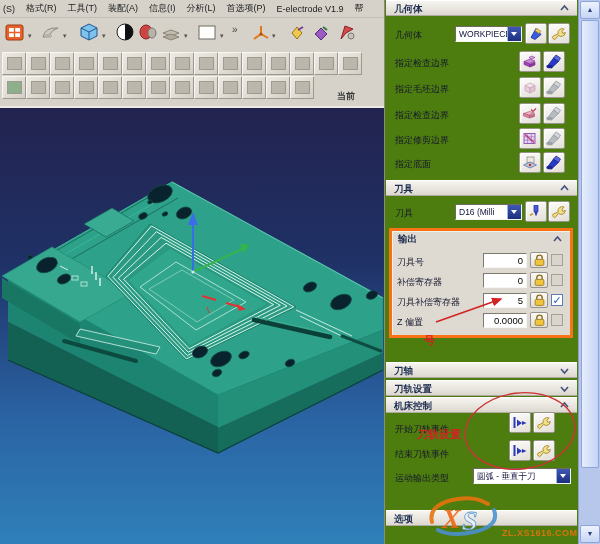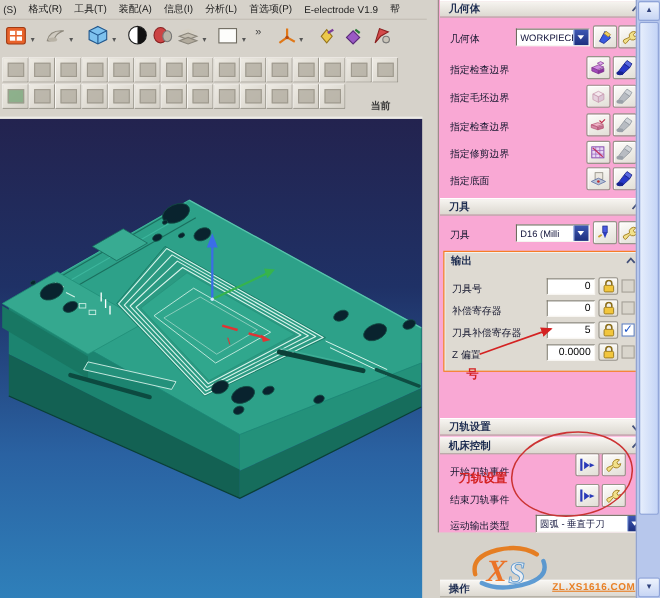--- a/index.html
+++ b/index.html
@@ -20,7 +20,7 @@
   .viewport{position:absolute;left:0;top:106px;width:384px;height:438px;border-top:2px solid #eceae6;box-sizing:border-box;}
   .viewport svg{display:block;}
   
-  .panel{position:absolute;left:398px;top:0;width:194px;height:484px;background:#f9a8d4;border-left:1px solid #8f8b81;box-sizing:border-box;}
+  .panel{position:absolute;left:384px;top:0;width:194px;height:544px;background:#4d7c0f;border-left:1px solid #8f8b81;box-sizing:border-box;}
   .hdrbar{position:absolute;left:1px;right:1px;height:16px;background:linear-gradient(#f7f5f1,#dcd8d0);border-top:1px solid #fff;border-bottom:1px solid #aeaaa0;font-size:9.5px;font-weight:bold;color:#1d2c50;line-height:16px;padding-left:8px;box-sizing:border-box;white-space:nowrap;}
   .chev{position:absolute;right:7px;top:2px;width:11px;height:11px;}
   .chev svg{display:block;}

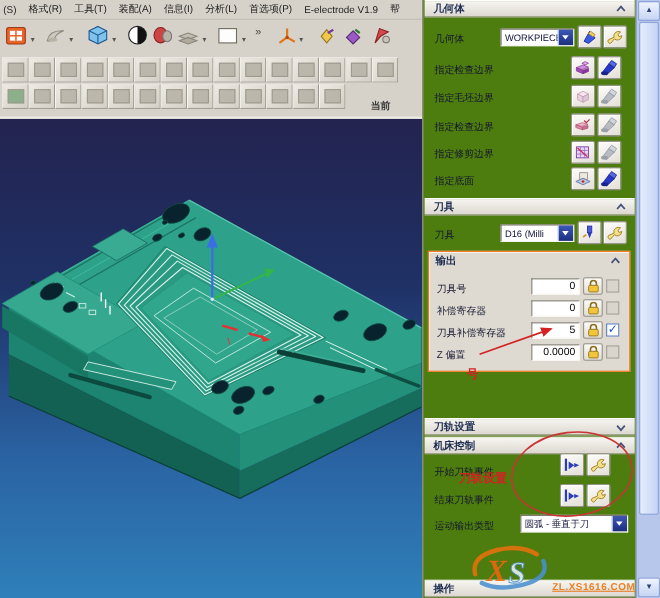--- a/index.html
+++ b/index.html
@@ -37,7 +37,7 @@
   .cb{position:absolute;width:12px;height:12px;box-sizing:border-box;}
   .cb.off{background:#d9d5cc;border:1px solid #a5a198;}
   .cb.on{background:#fff;border:1px solid #5d7cba;color:#1e56c8;font-size:11px;line-height:11px;text-align:center;font-weight:bold;}
-  .gbox{position:absolute;left:4px;width:184px;border:1px solid #f97316;box-shadow:inset 1px 1px 0 #f4f2ec;background:#dedad2;box-sizing:border-box;}
+  .gbox{position:absolute;left:4px;width:184px;border:3px solid #f97316;box-shadow:inset 1px 1px 0 #f4f2ec;background:#dedad2;box-sizing:border-box;}
   .gbox-title{position:absolute;left:6px;top:2px;font-size:9.5px;font-weight:bold;color:#1d2c50;}
   
   .sbar{position:absolute;left:578px;top:0;width:22px;height:544px;background:#b7c7ec;border-left:1px solid #8fa0cc;box-sizing:border-box;}

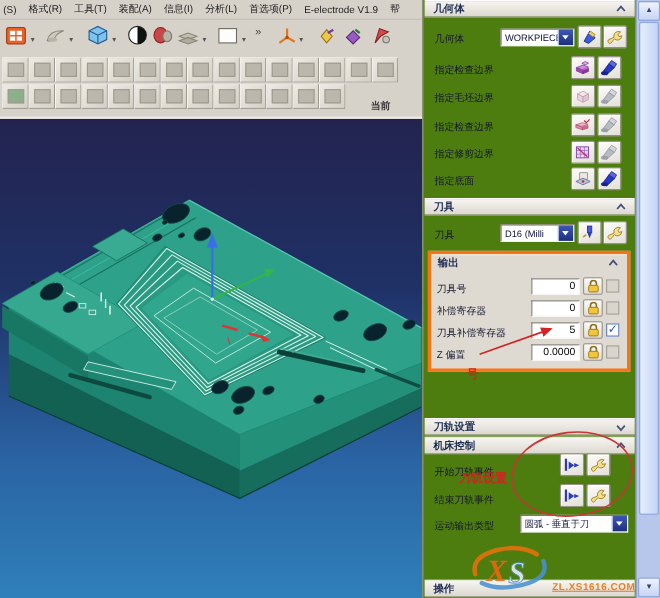--- a/index.html
+++ b/index.html
@@ -515,6 +515,14 @@
       </div>
     <div class="cb off" style="left:166px;top:314px"></div>
 
+    <div class="hdrbar" style="top:362px">
+      <span>刀轴</span>
+      <span class="chev">
+          <svg width="11" height="11">
+            <polyline points="2,4 5.5,8 9,4" fill="none" stroke="#44517a" stroke-width="1.6"></polyline>
+          </svg>
+        </span>
+    </div>
     <div class="hdrbar" style="top:397px">
       <span>机床控制</span>
       <span class="chev">

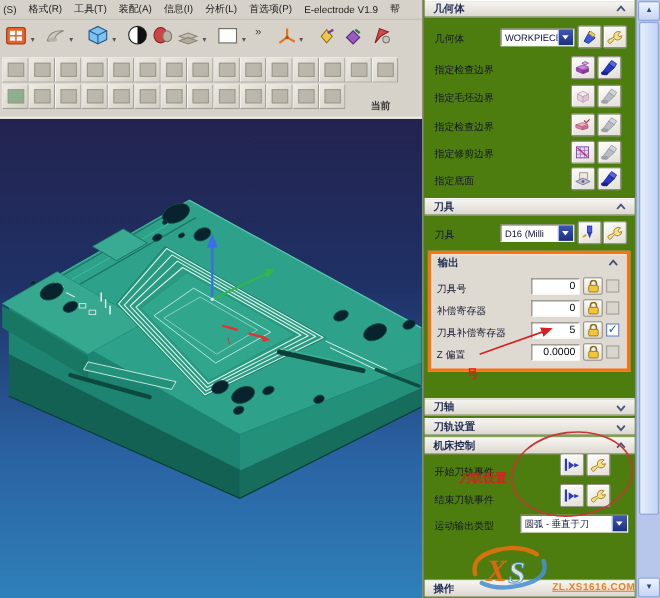--- a/index.html
+++ b/index.html
@@ -574,6 +574,9 @@
         </span>
     </div>
 
+    <div class="hdrbar" style="top:510px">
+      <span>选项</span>
+    </div>
     <div class="hdrbar" style="top:527px">
       <span>操作</span>
     </div>

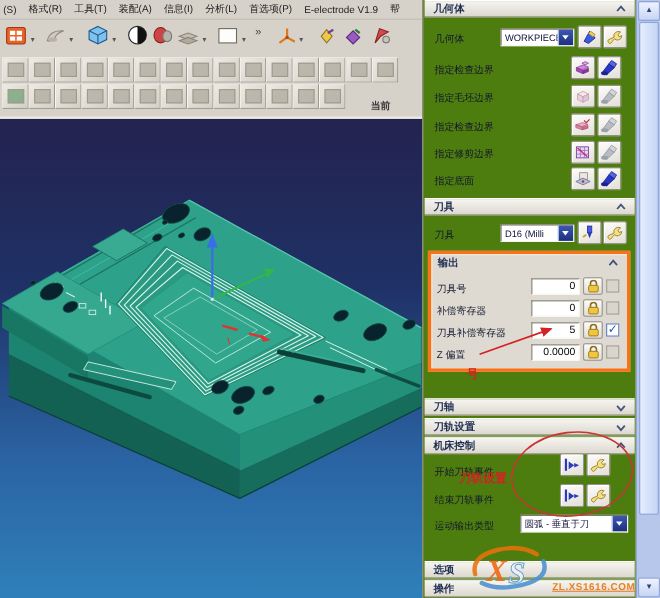--- a/index.html
+++ b/index.html
@@ -577,9 +577,6 @@
     <div class="hdrbar" style="top:510px">
       <span>选项</span>
     </div>
-    <div class="hdrbar" style="top:527px">
-      <span>操作</span>
-    </div>
   </div>
 
   <div class="sbar">

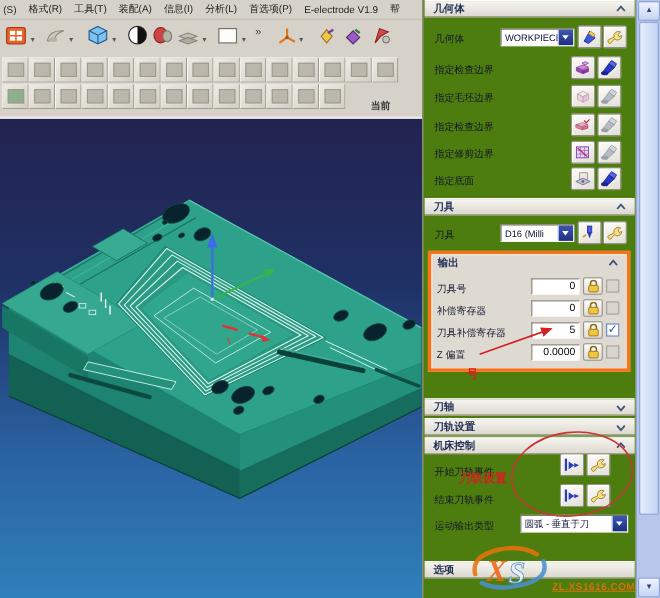--- a/index.html
+++ b/index.html
@@ -49,7 +49,7 @@
   
   .wmark{position:absolute;left:424px;top:488px;width:176px;height:56px;z-index:7;opacity:.88;pointer-events:none;}
   .wm-name{position:absolute;left:76px;top:7px;font-size:26px;font-weight:bold;color:#c23822;letter-spacing:2px;text-shadow:2px 2px 0 rgba(130,130,130,.55);white-space:nowrap;}
-  .wm-url{position:absolute;left:78px;top:40px;font-size:9px;font-weight:bold;color:#e8720c;letter-spacing:.5px;white-space:nowrap;text-decoration:underline;}
+  .wm-url{position:absolute;left:78px;top:40px;font-size:9px;font-weight:bold;color:#e8720c;letter-spacing:.5px;white-space:nowrap;}
   .wm-logo{position:absolute;left:0;top:0;}
 </style>
 </head>

